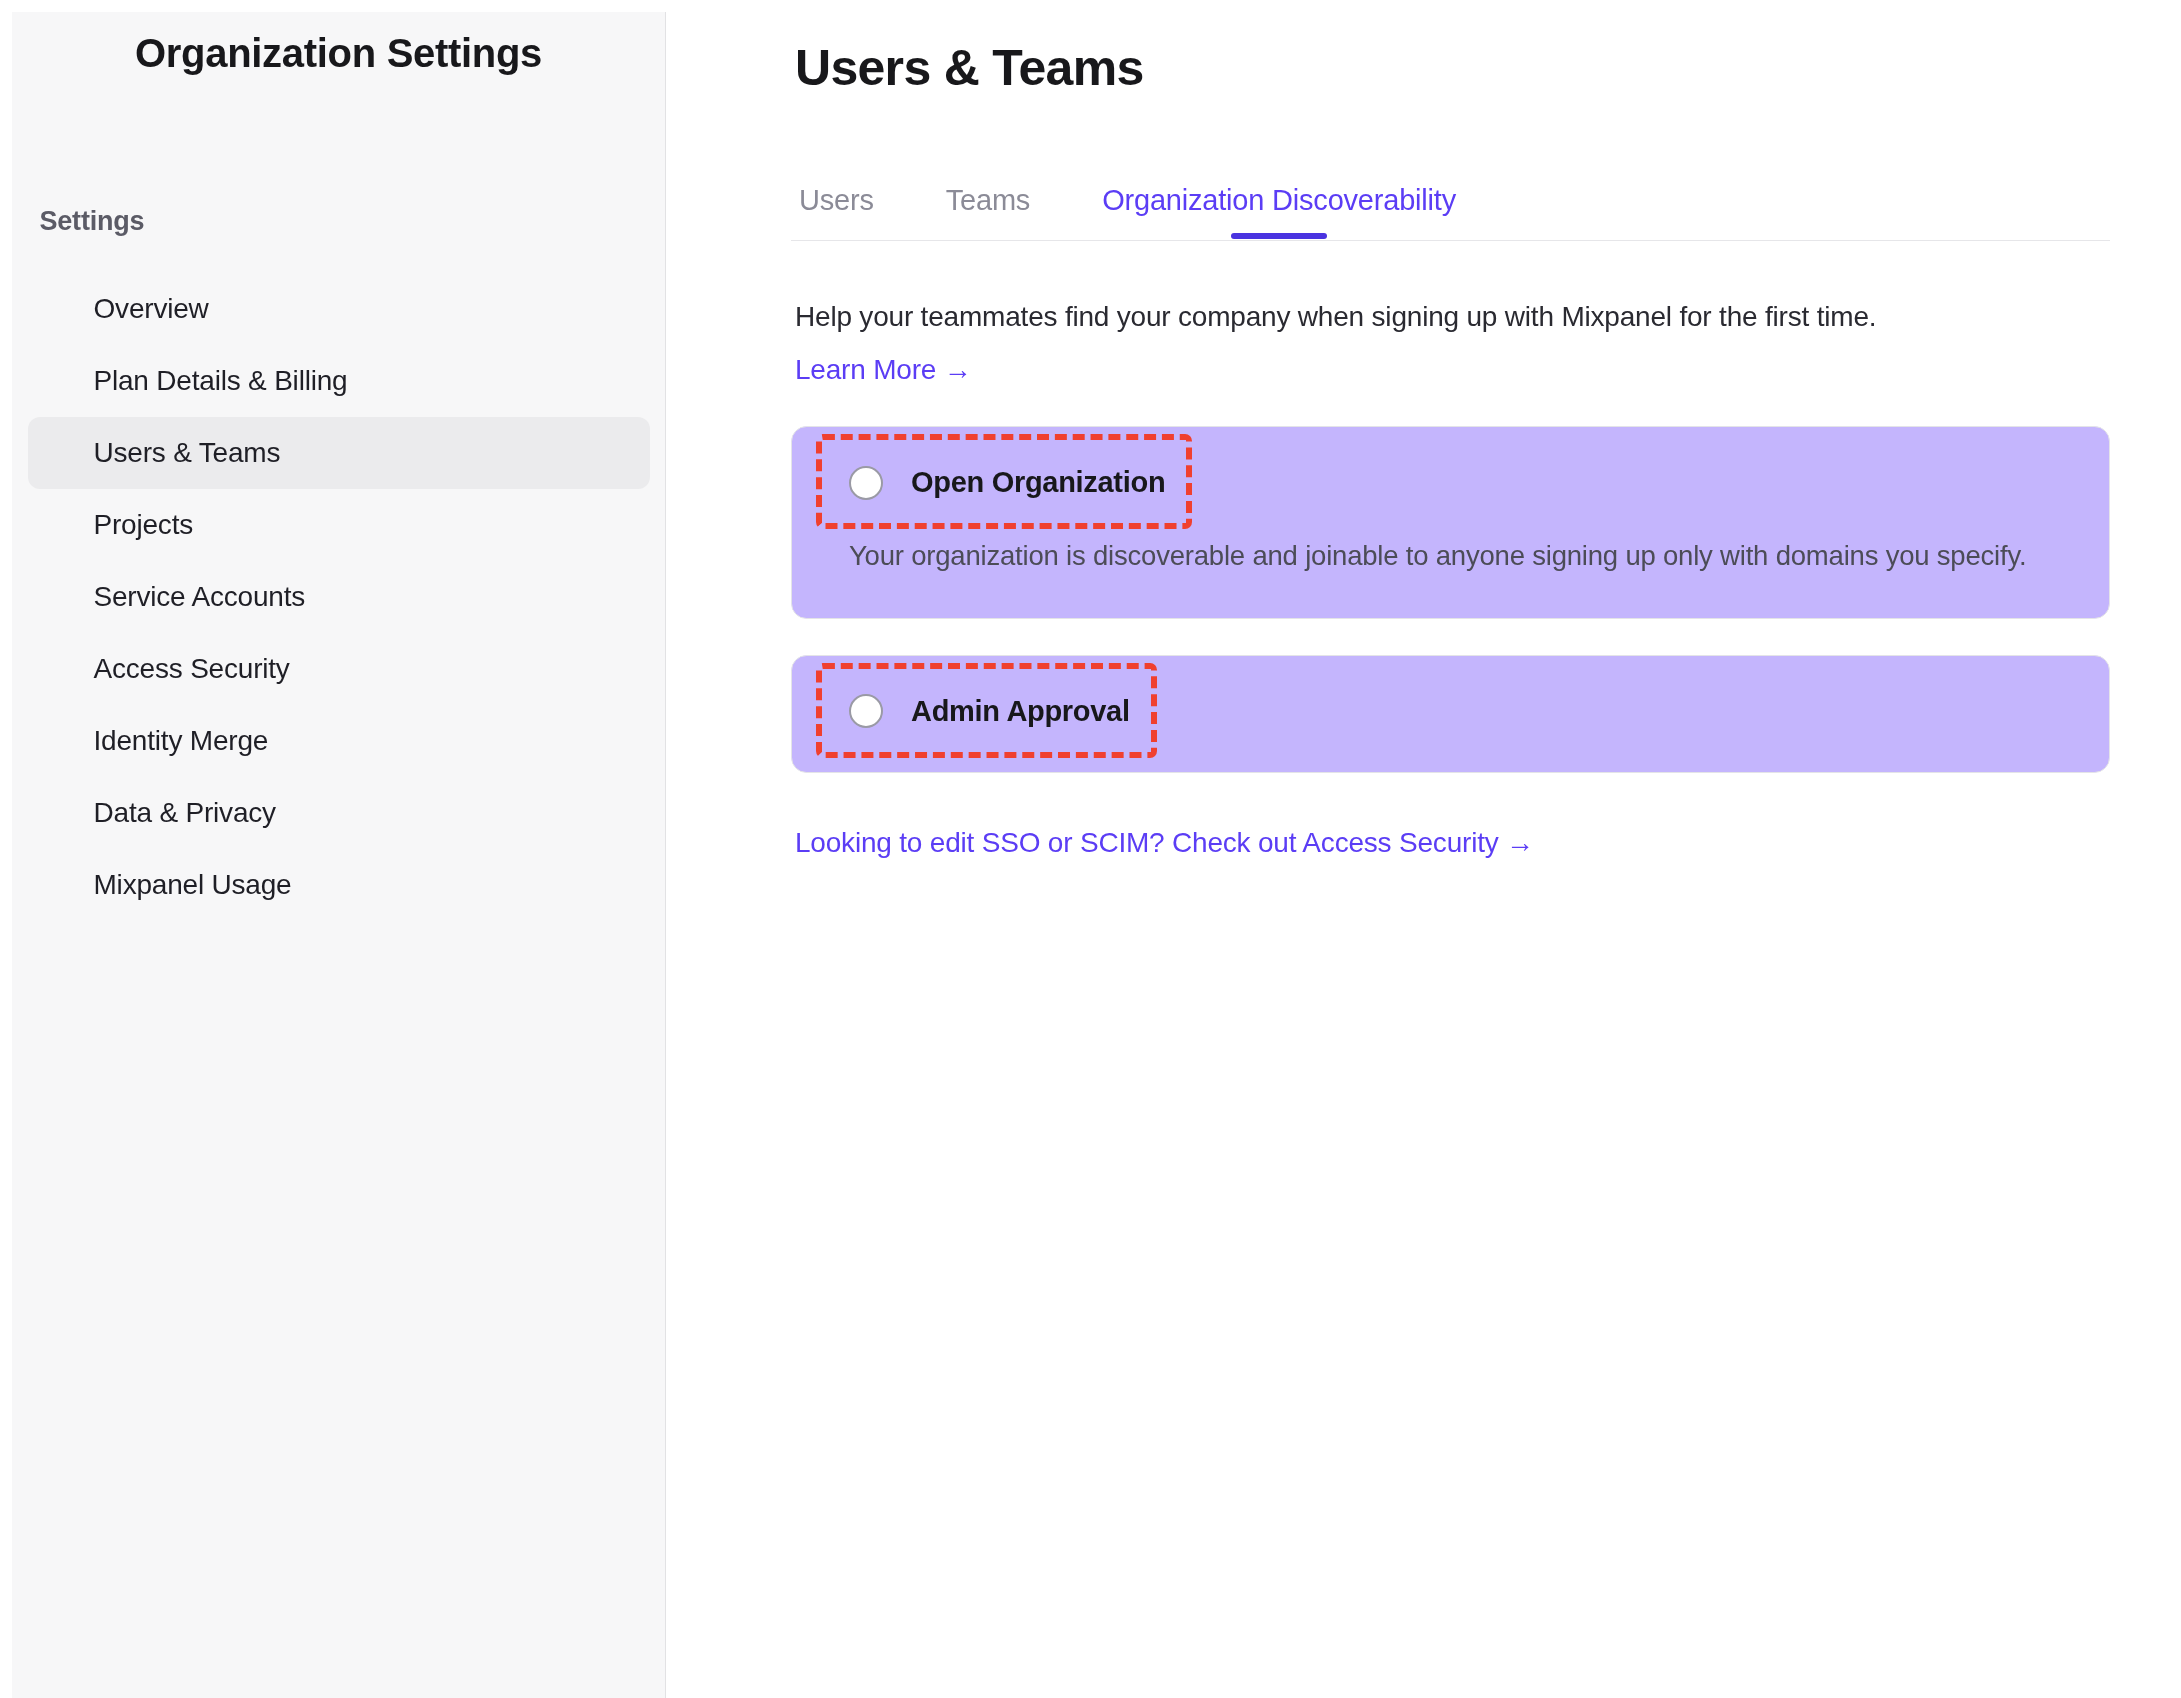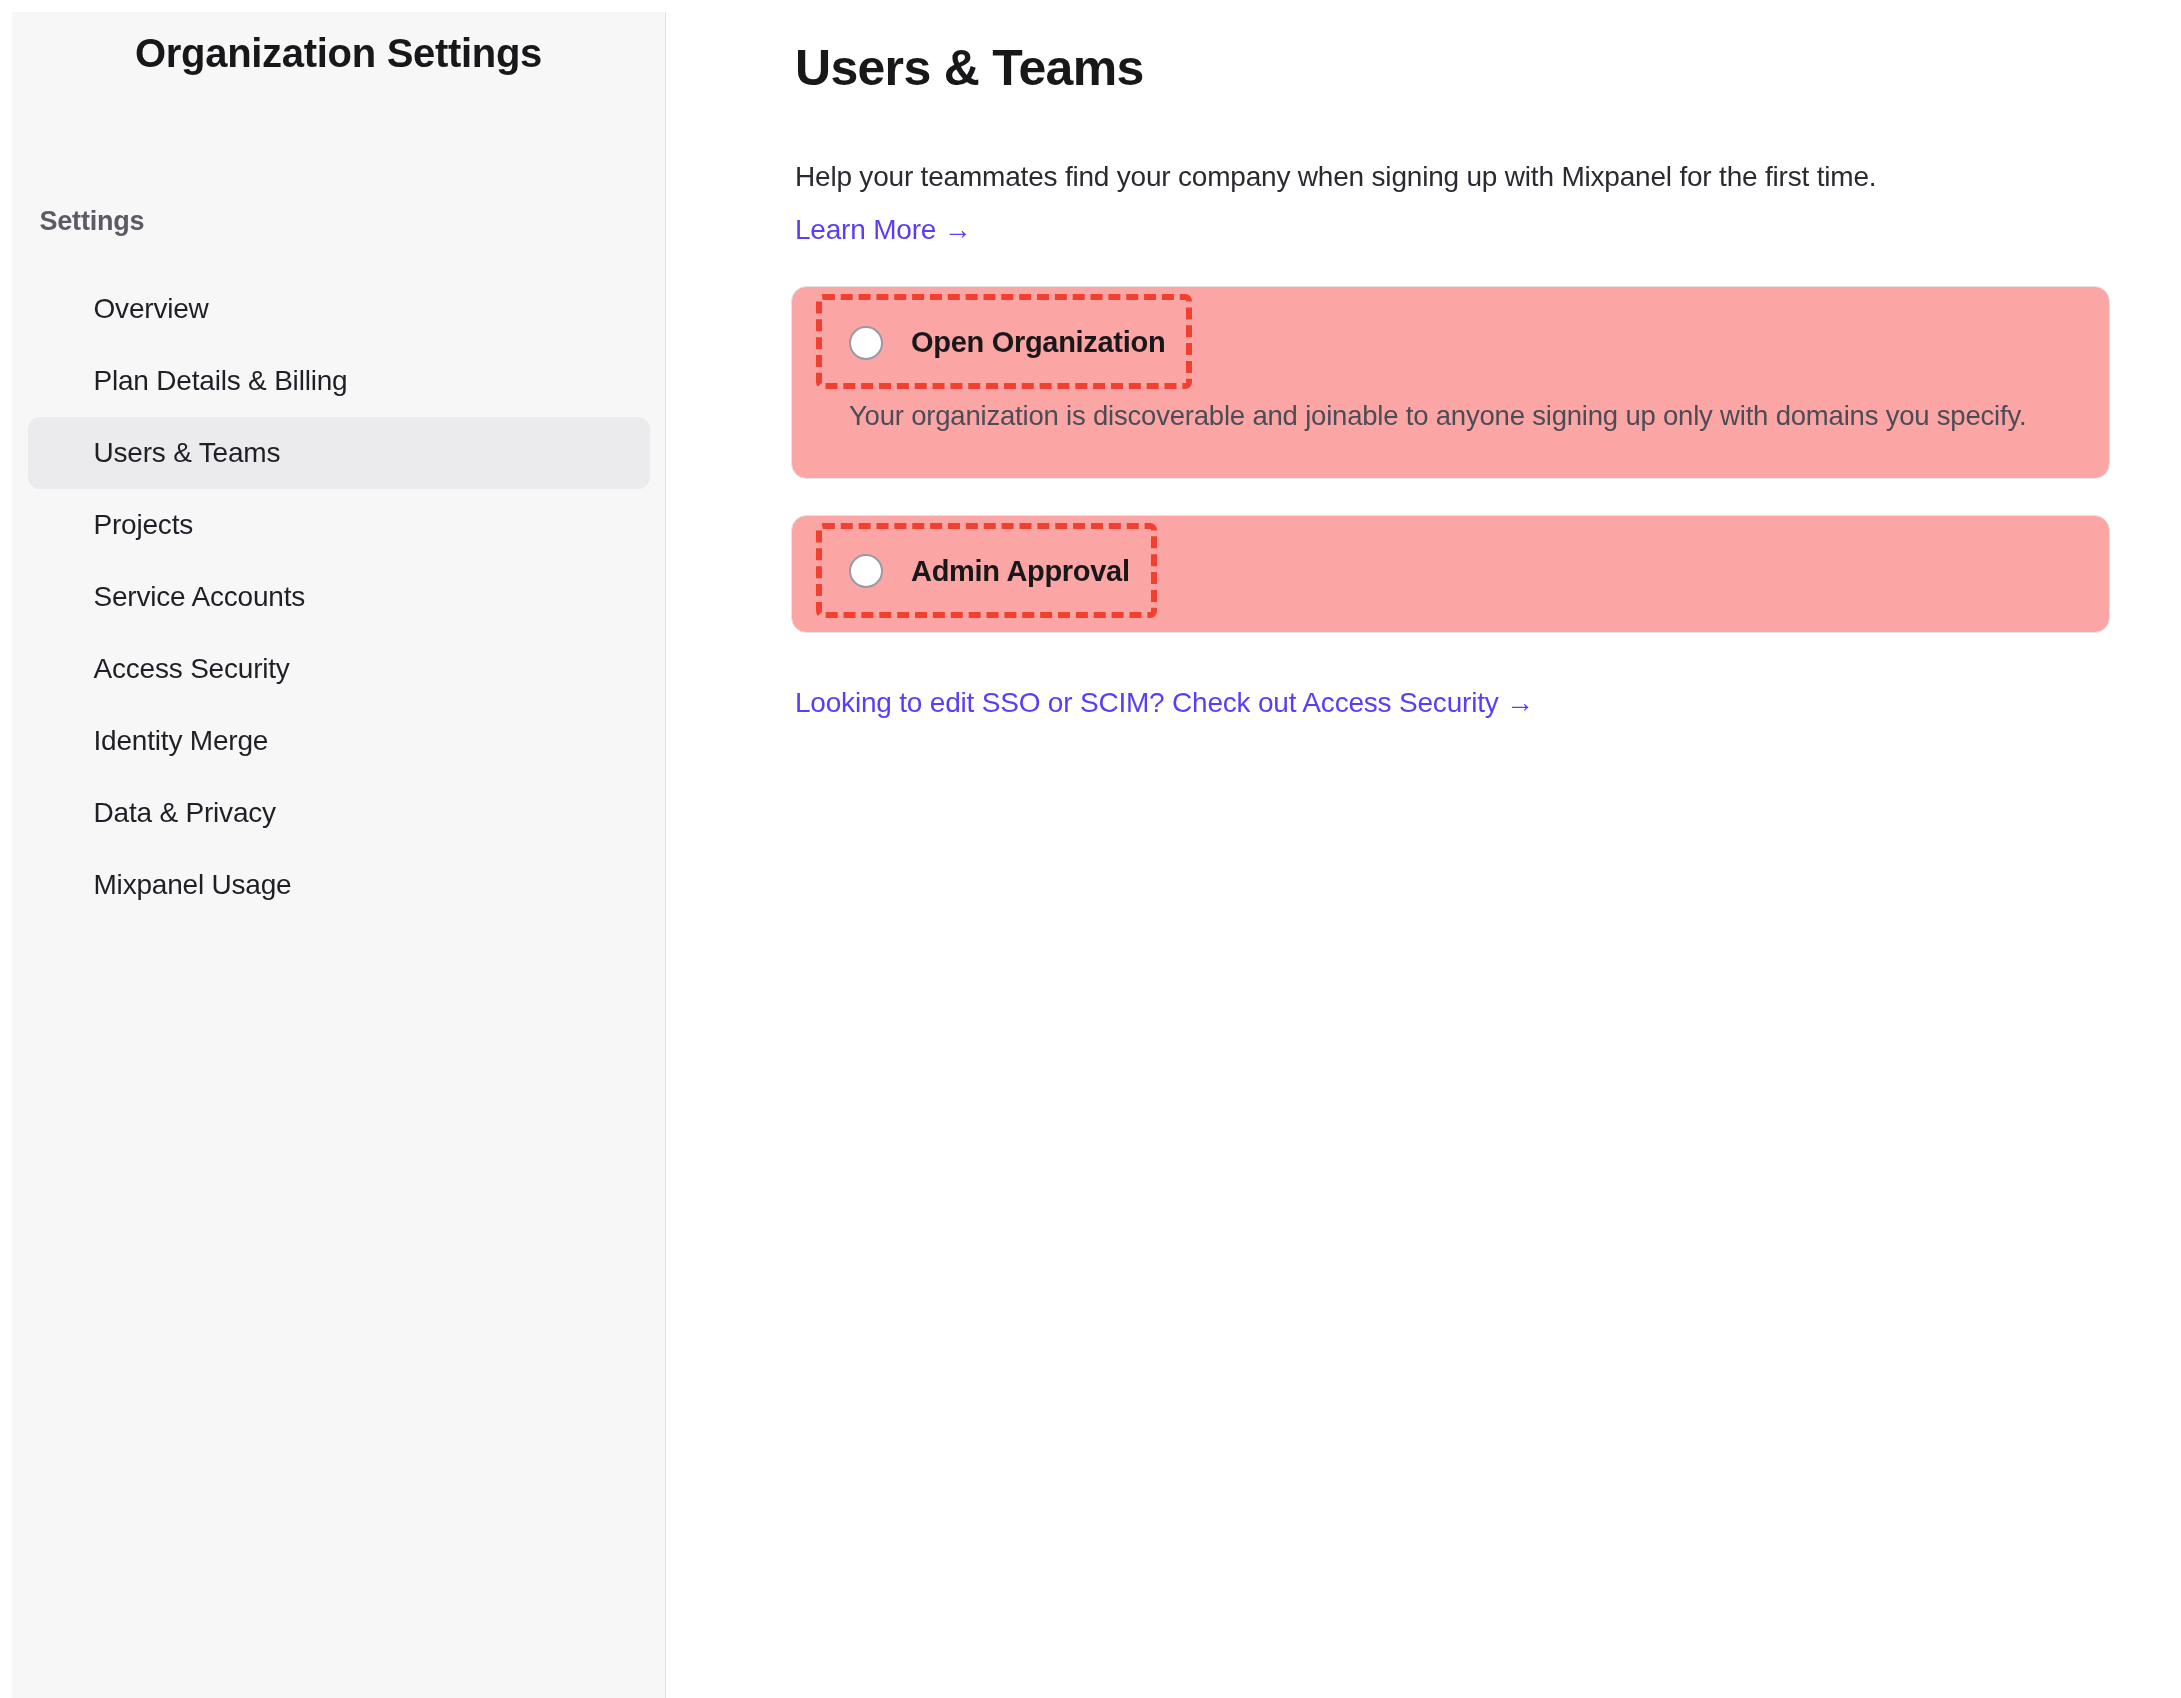--- a/index.html
+++ b/index.html
@@ -251,6 +251,17 @@
         <h1 class="pt">Users &amp; Teams</h1>
       </div>
 
+      <div class="tabs">
+        <div class="tab">
+          <span>Users</span>
+        </div>
+        <div class="tab">
+          <span>Teams</span>
+        </div>
+        <div class="tab active">
+          <span>Organization Discoverability</span>
+        </div>
+      </div>
 
       <p class="help-text">Help your teammates find your company when signing up with Mixpanel for the first time.</p>
       <a class="learn-more">Learn More →</a>

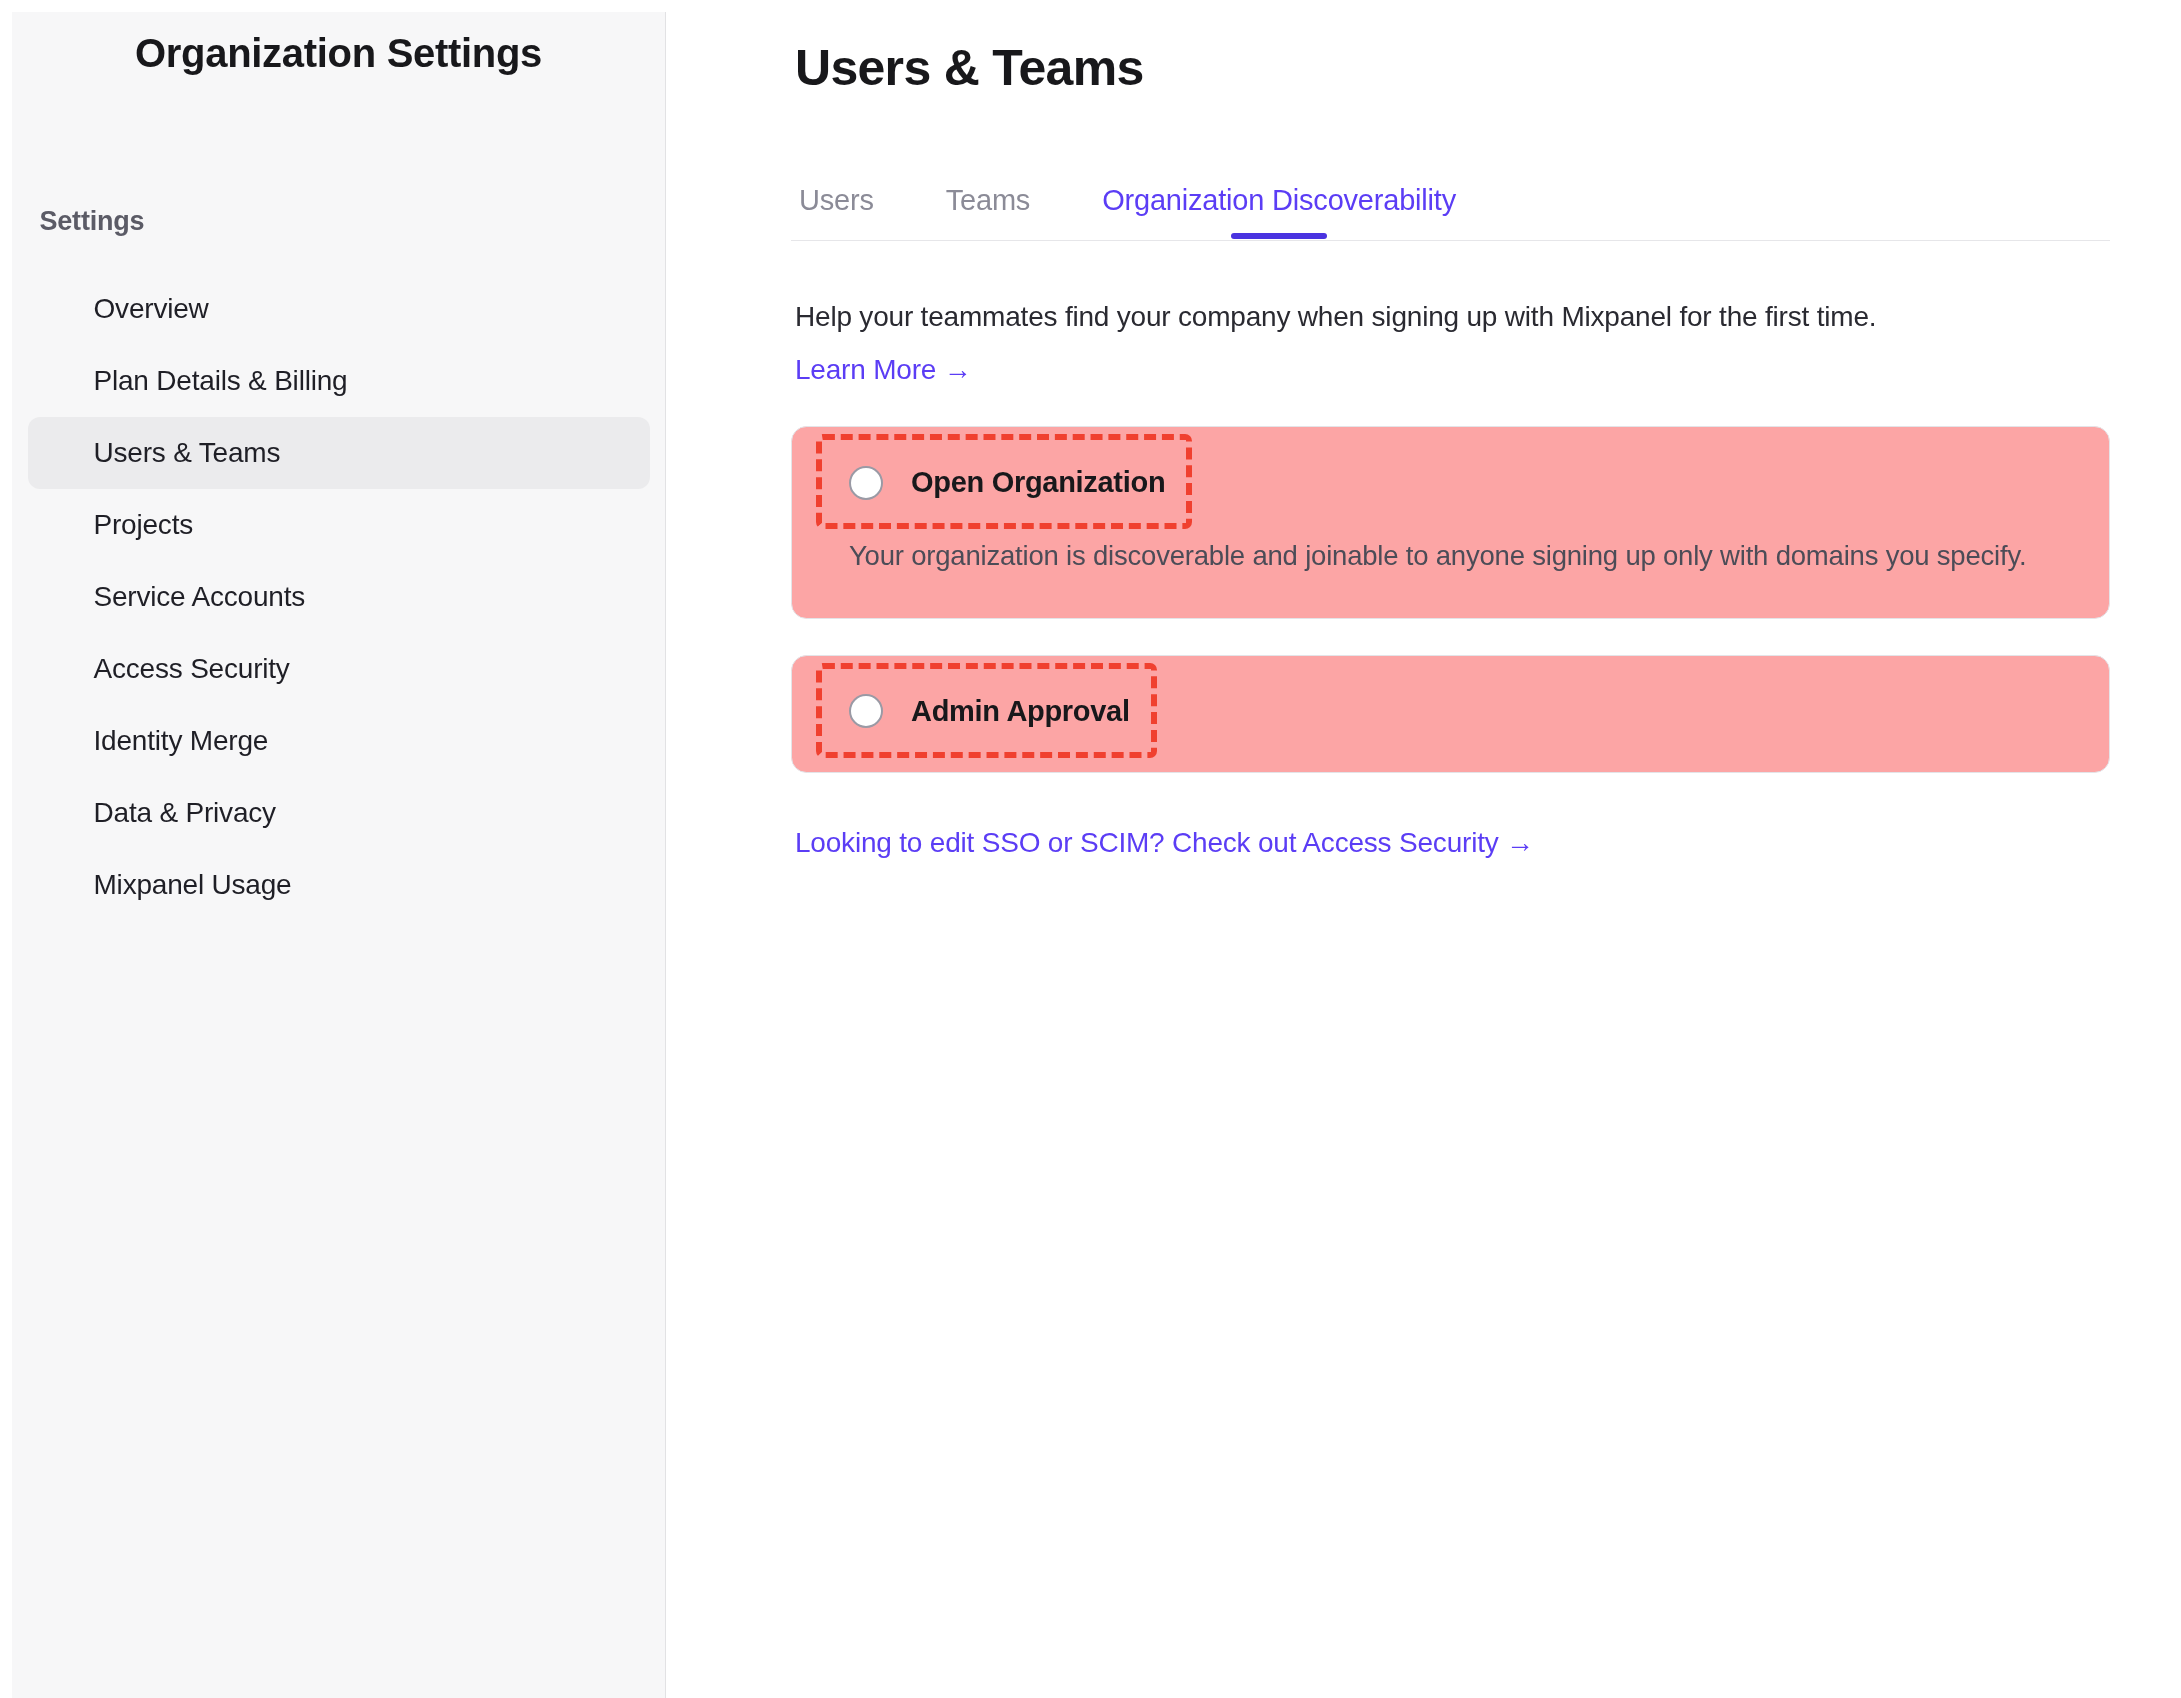--- a/index.html
+++ b/index.html
@@ -132,7 +132,7 @@
     border-radius: 15.5px;
     margin-top: 36px;
     padding: 31px 53px 36px 53px;
-    background: #fca5a5;
+    background: #c4b5fd;
   }
   .opt-row {
     display: flex;

